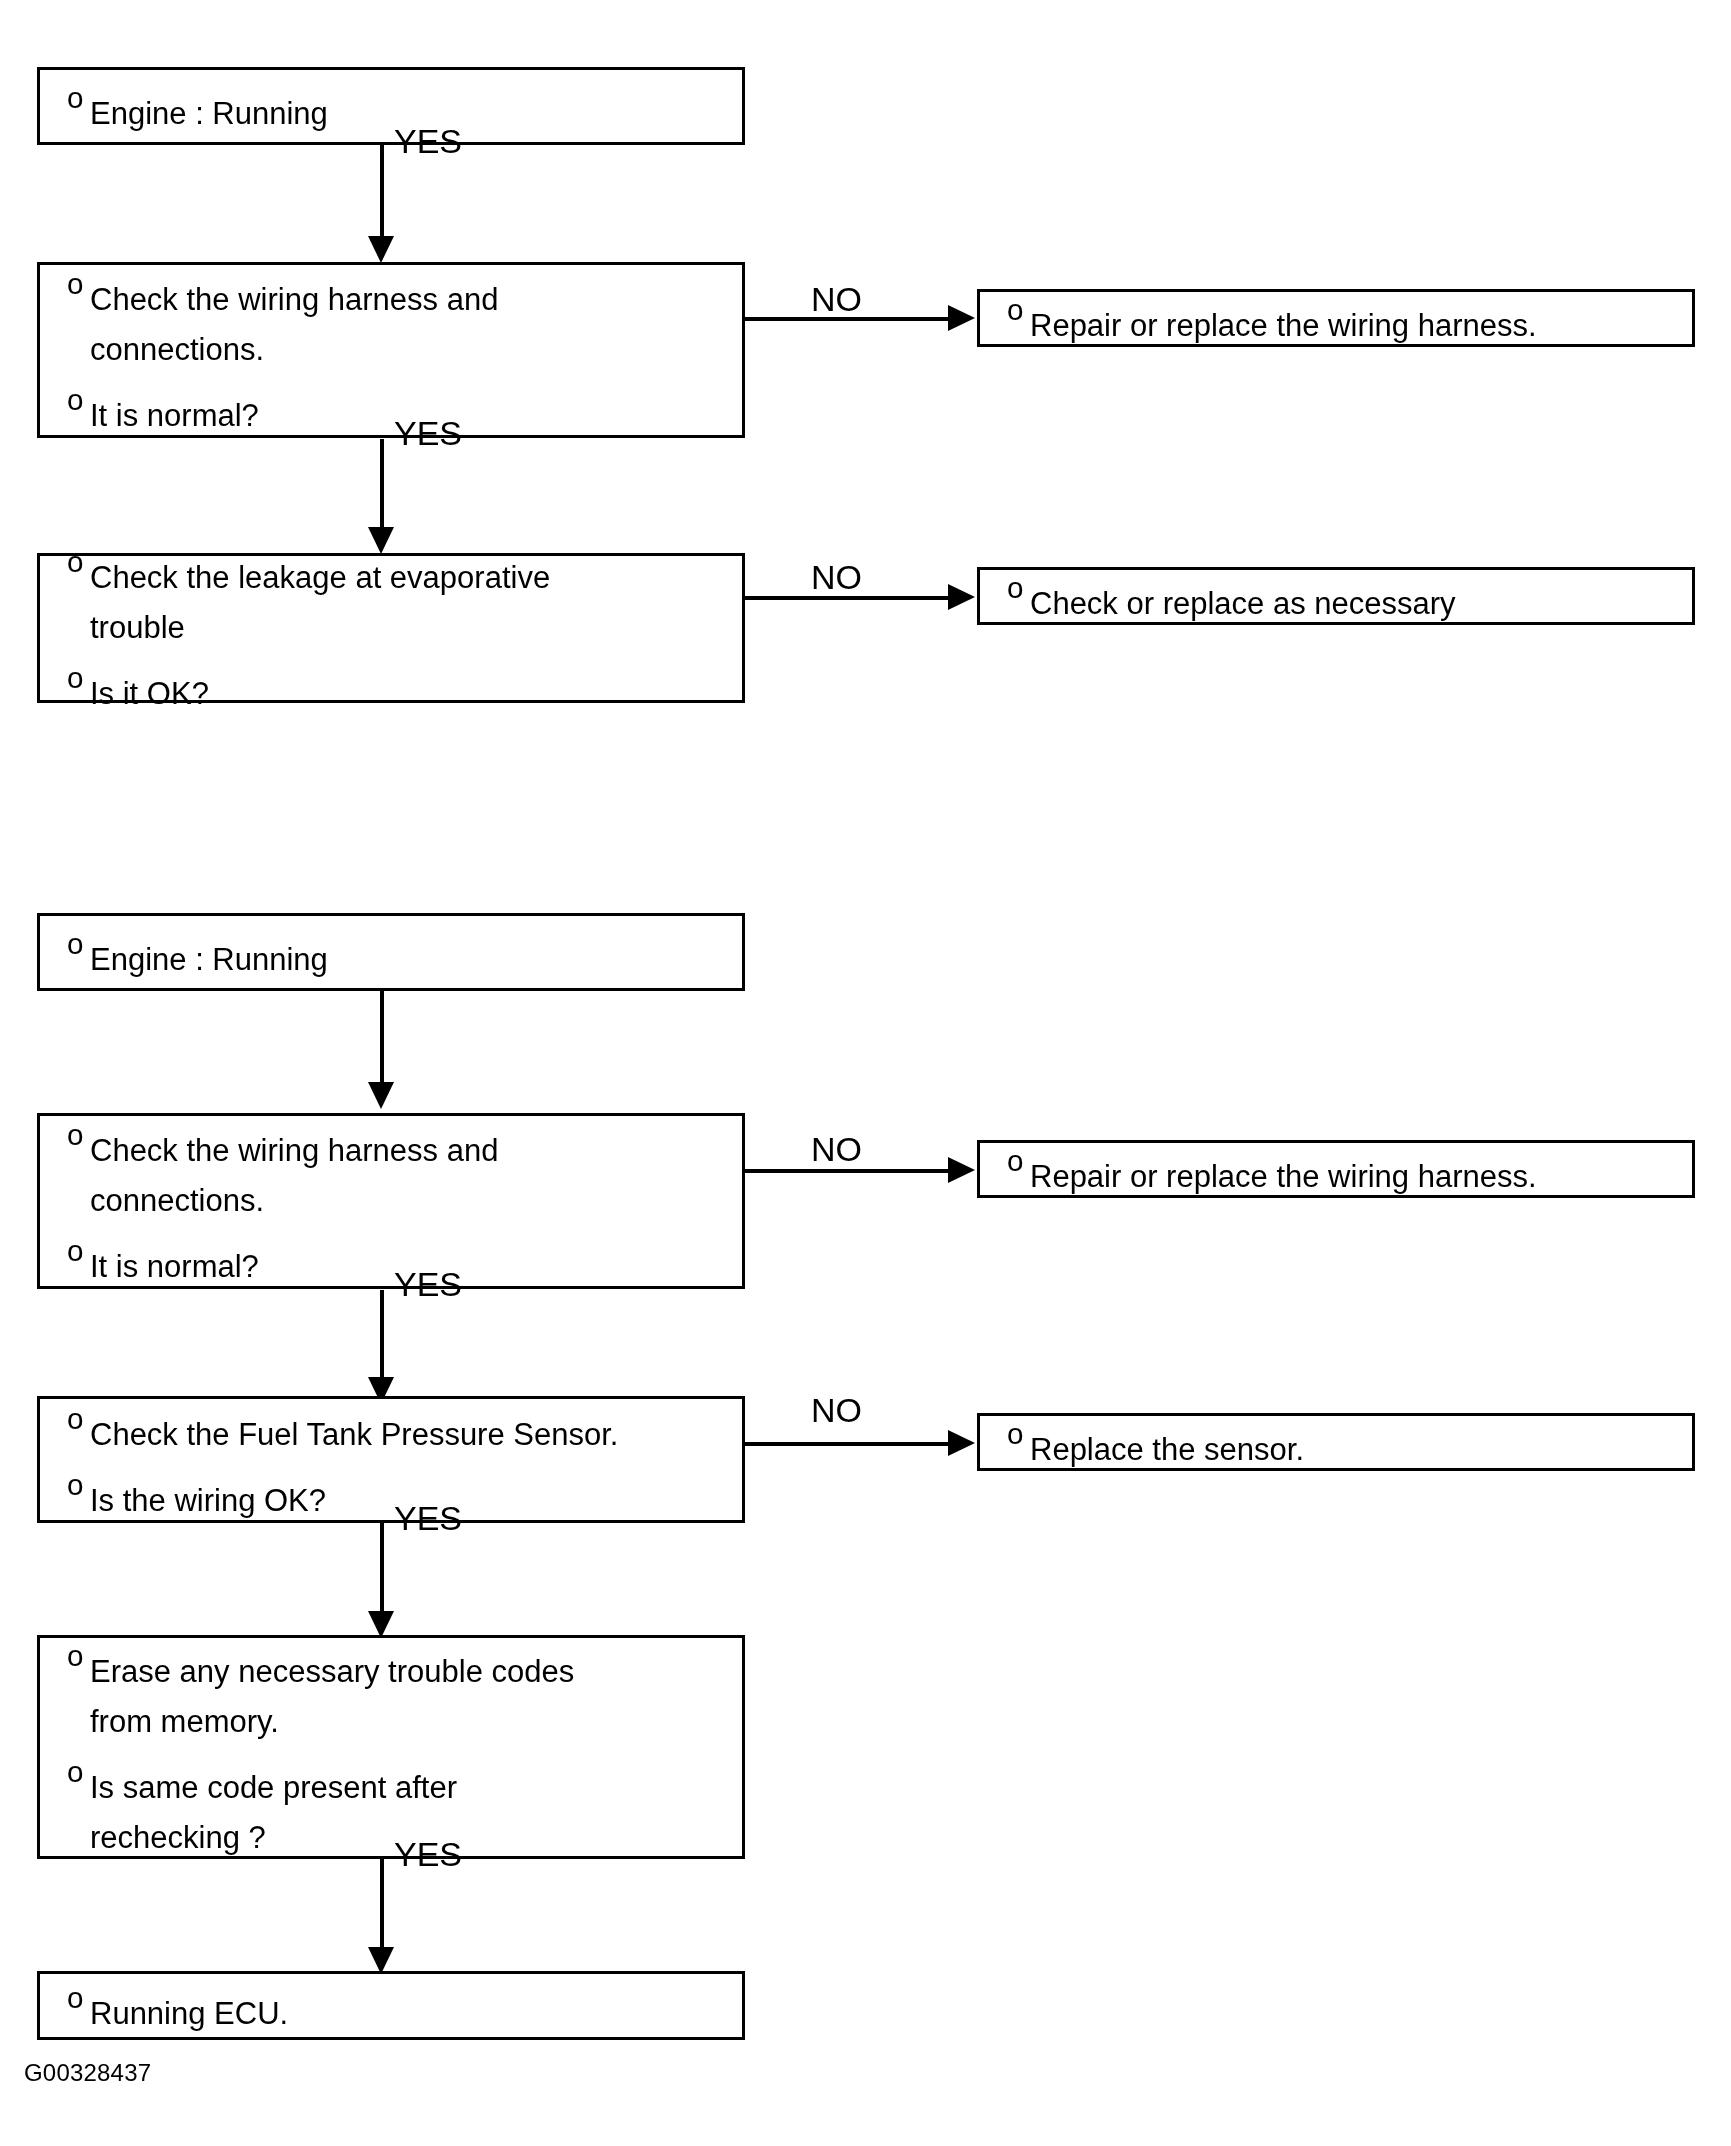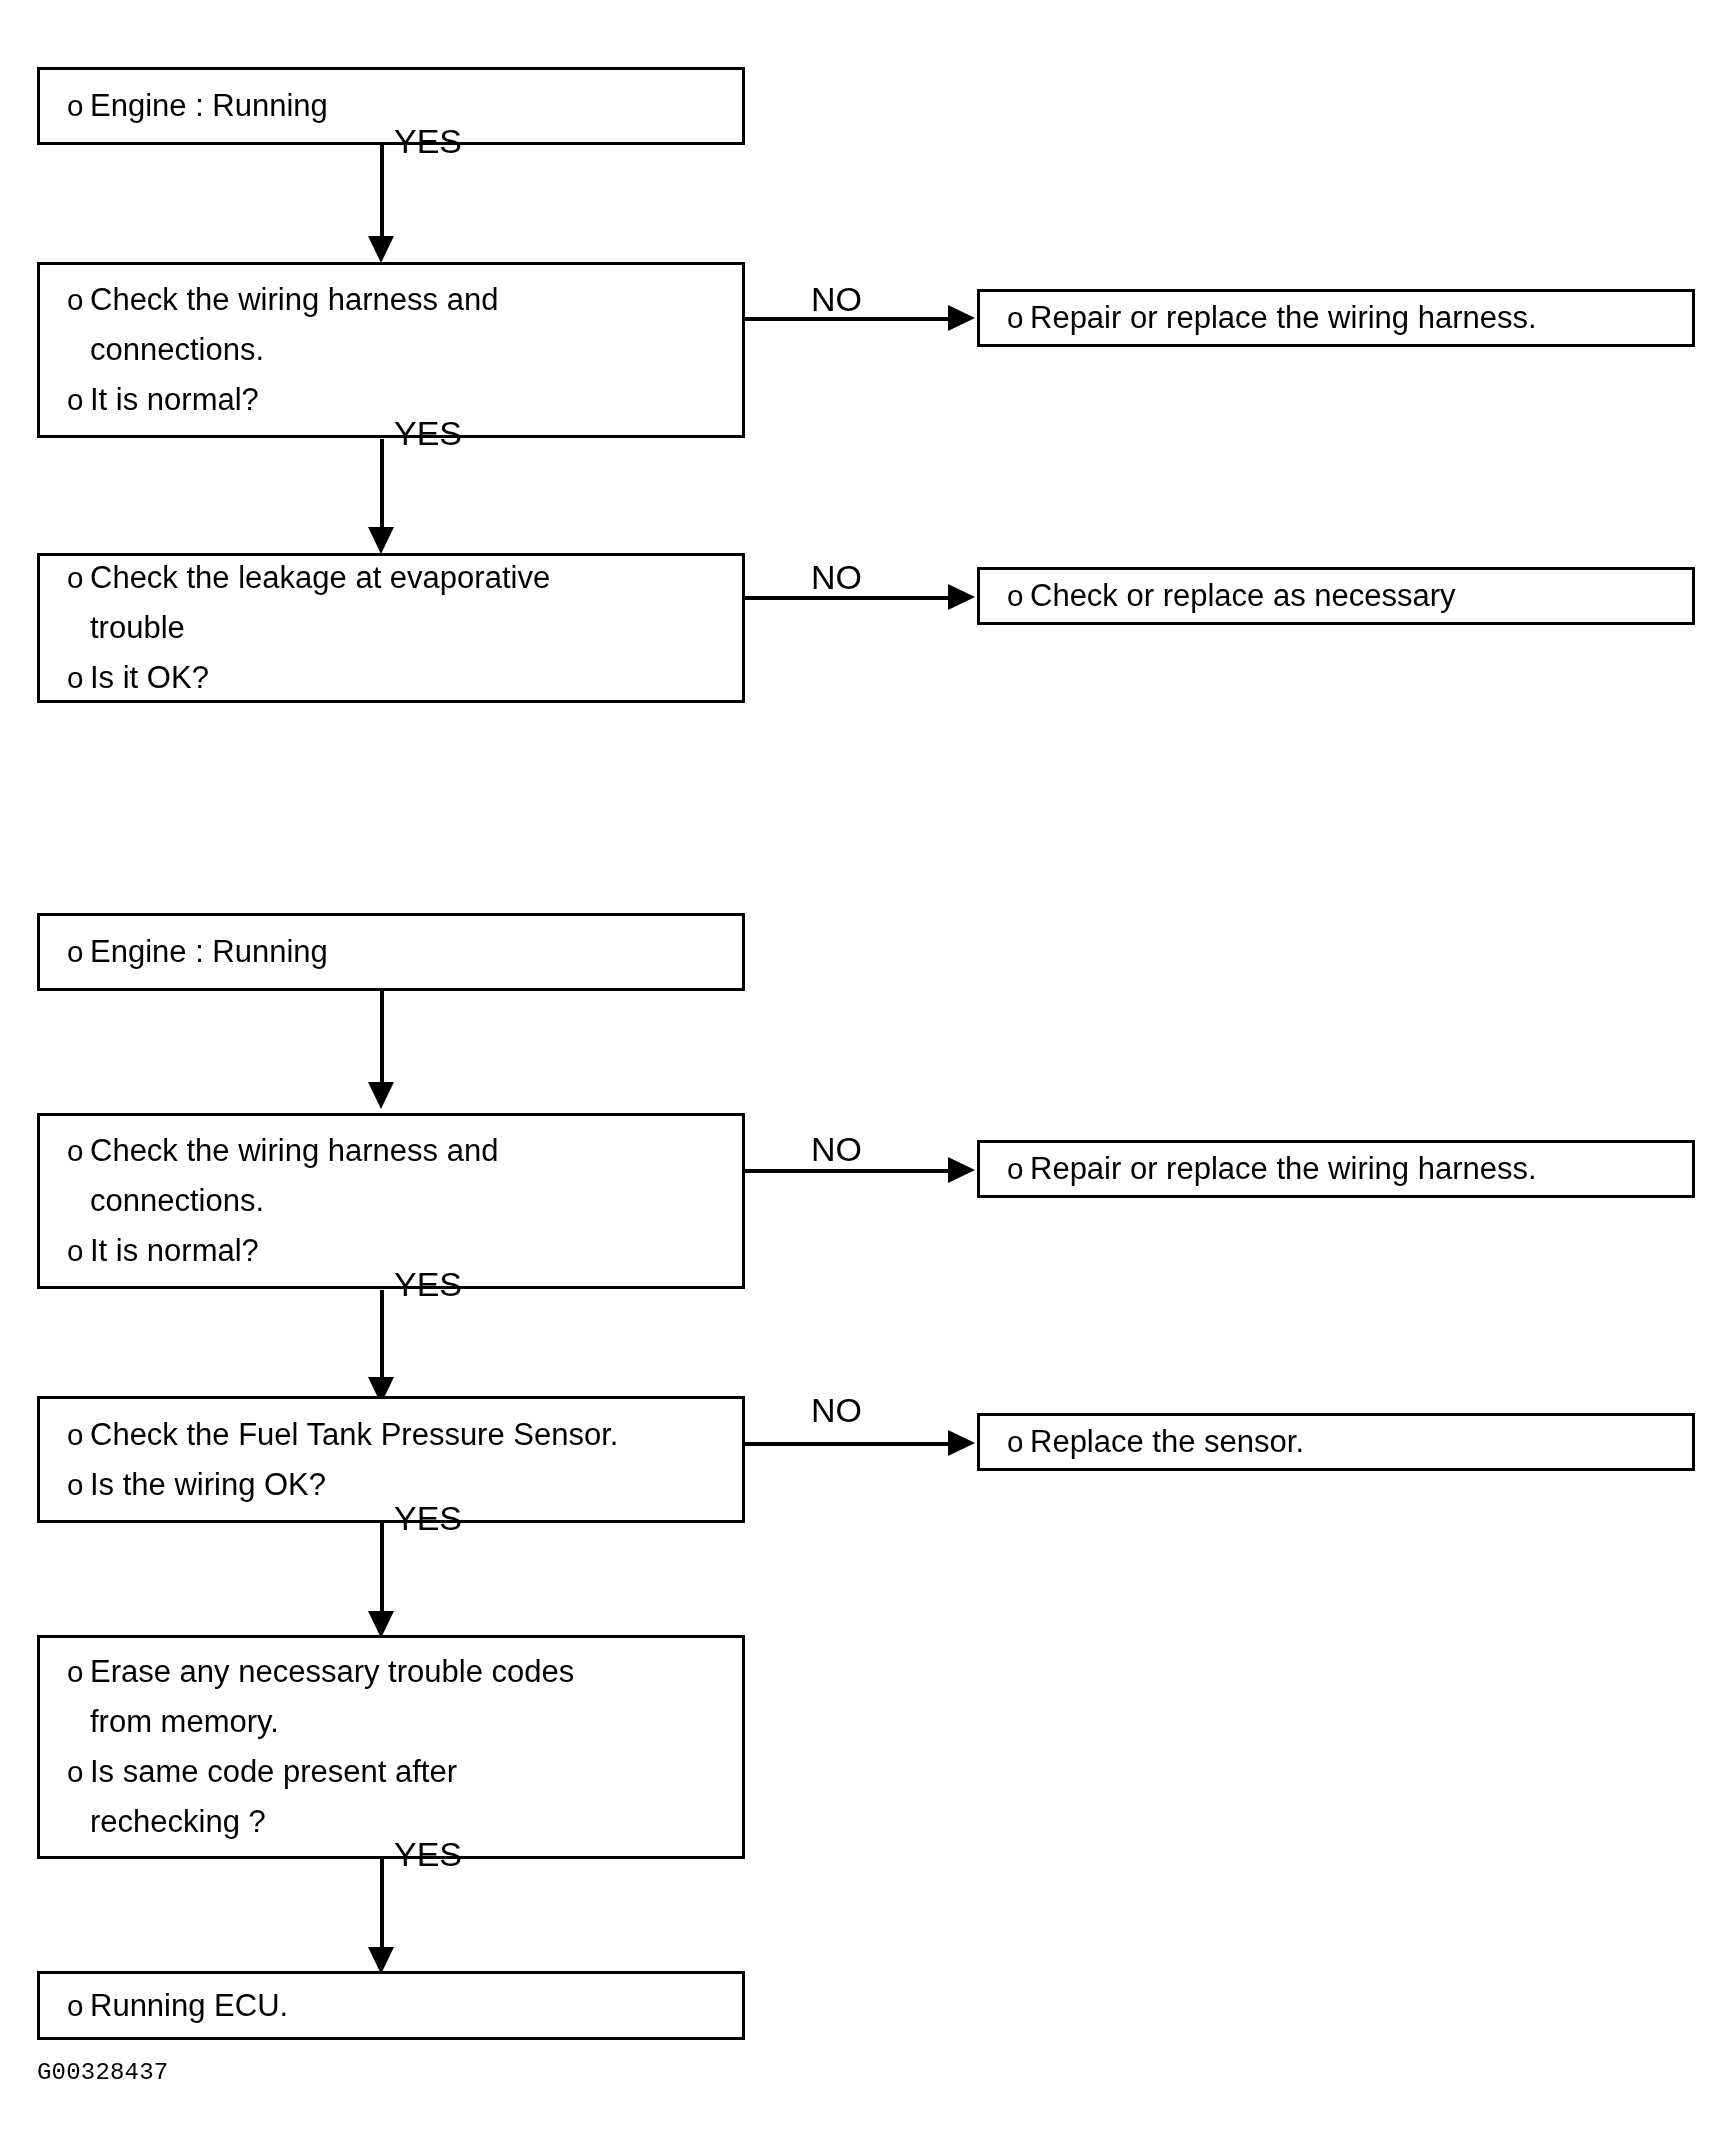--- a/index.html
+++ b/index.html
@@ -44,6 +44,7 @@
   .node-text {
     flex: 1 1 auto;
     white-space: pre-line;
+    margin-top: 16px;
   }
   .node-pad {
     padding: 0 0 0 27px;

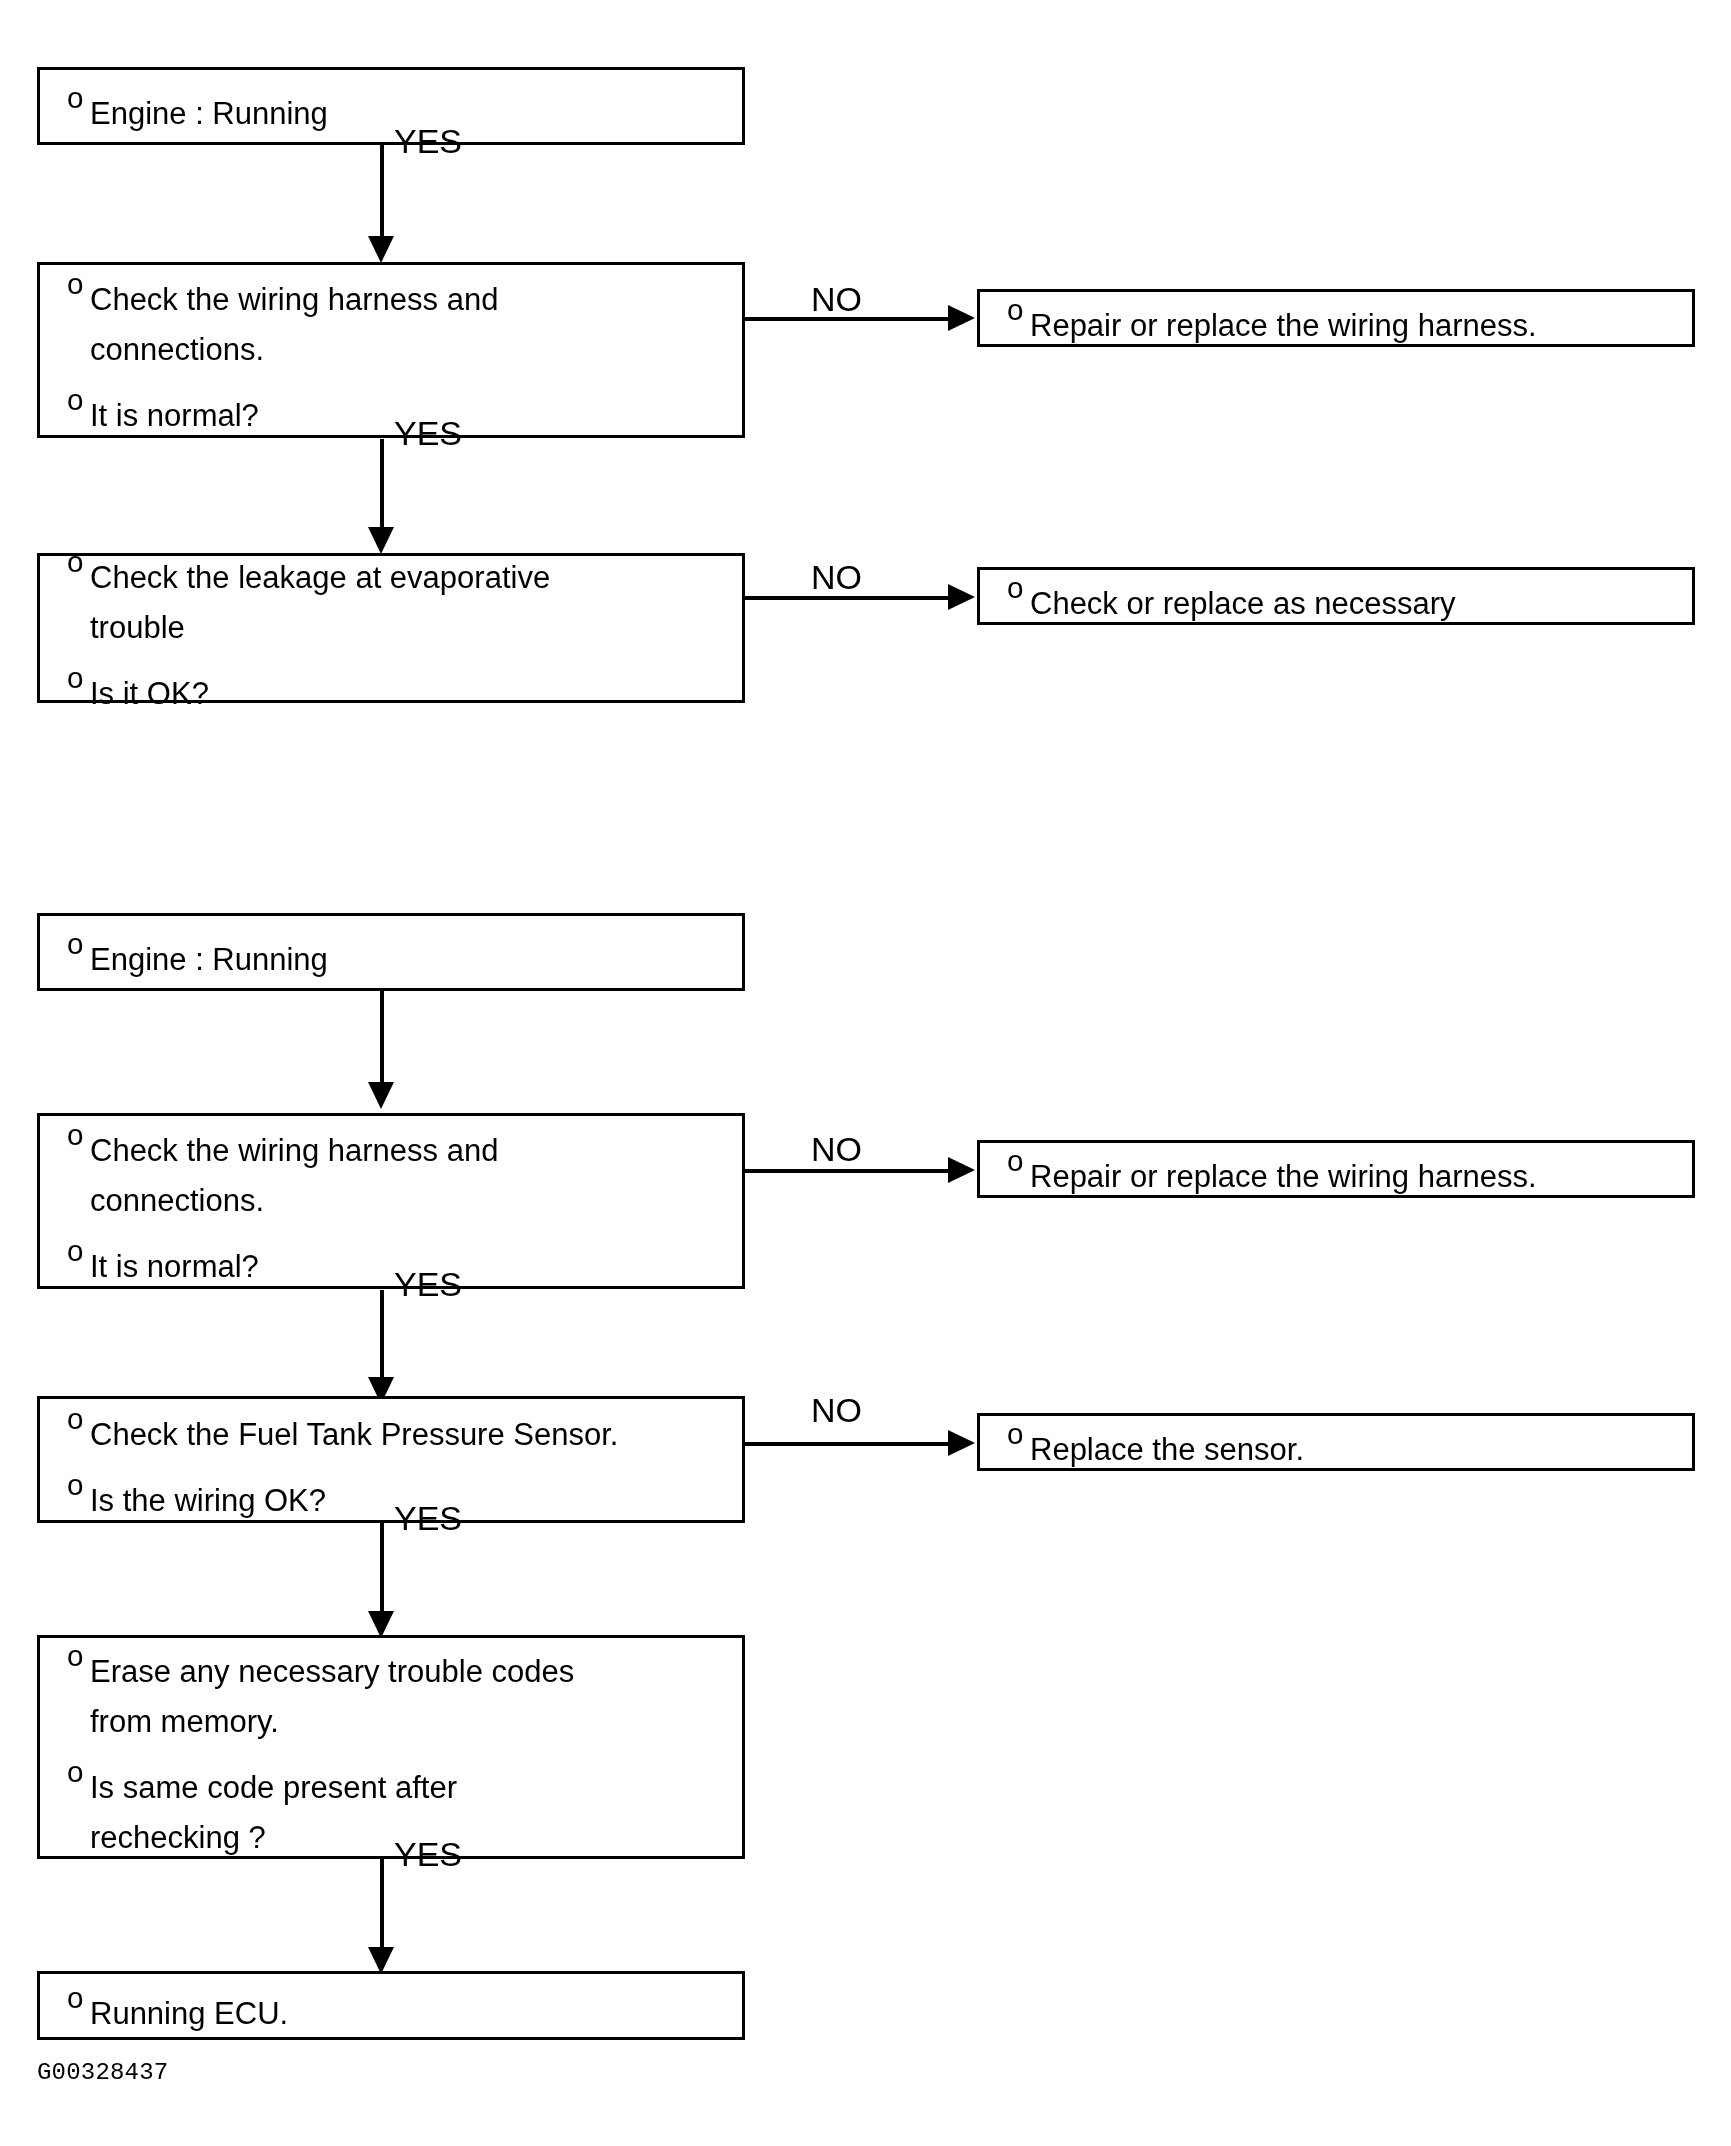--- a/index.html
+++ b/index.html
@@ -243,7 +243,7 @@
     </div>
   </div>
 
-  <div class="footer-code" style="left:37px; top:2059px;font-family:Liberation Mono, monospace;">G00328437</div>
+  <div class="footer-code" style="left:24px; top:2059px;">G00328437</div>
 
 </div>
 

